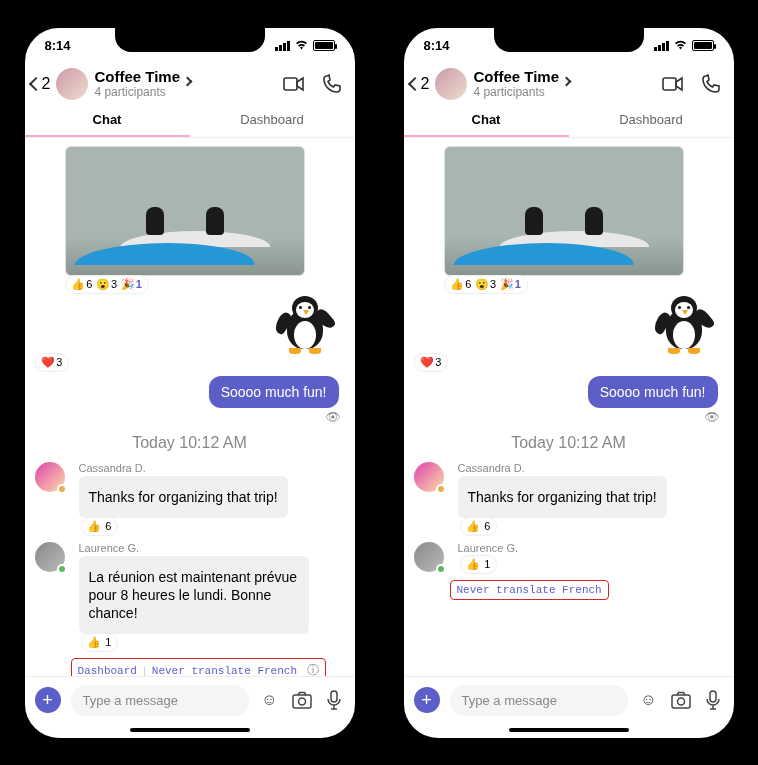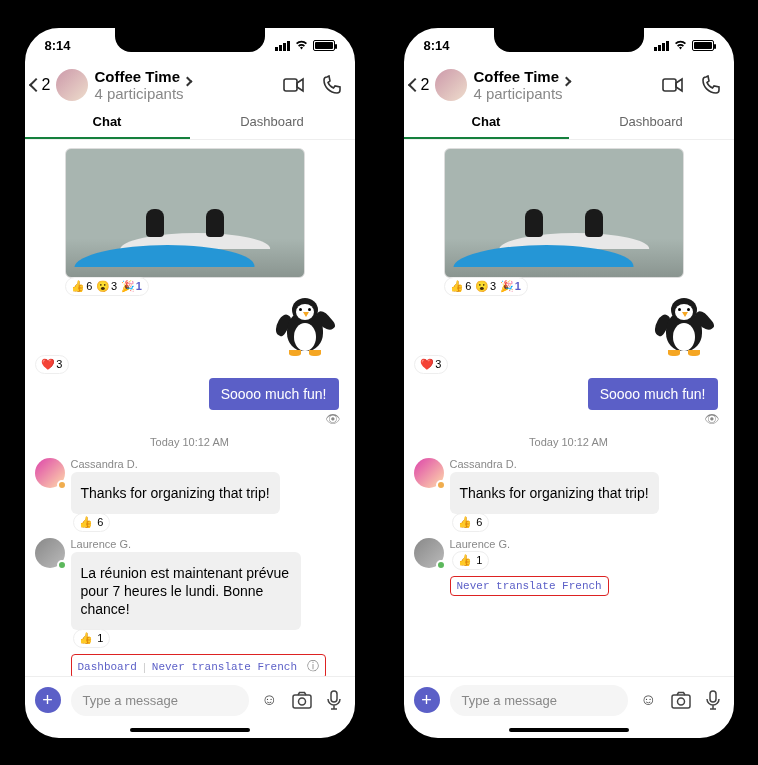--- a/index.html
+++ b/index.html
@@ -31,7 +31,7 @@
   .title-block{flex:1;min-width:0;}
   .title-row{display:flex;align-items:flex-end;gap:4px;font-weight:600;font-size:15px;}
   .chev-right-sm{width:7px;height:7px;border-right:2px solid #333;border-top:2px solid #333;transform:rotate(45deg);}
-  .subtitle{font-size:15px;color:#888;}
+  .subtitle{font-size:12px;color:#888;}
   .nav-actions{display:flex;gap:16px;}
   .icon{width:22px;height:22px;display:flex;align-items:center;justify-content:center;}
   .tabs{display:flex;border-bottom:1px solid #eee;}

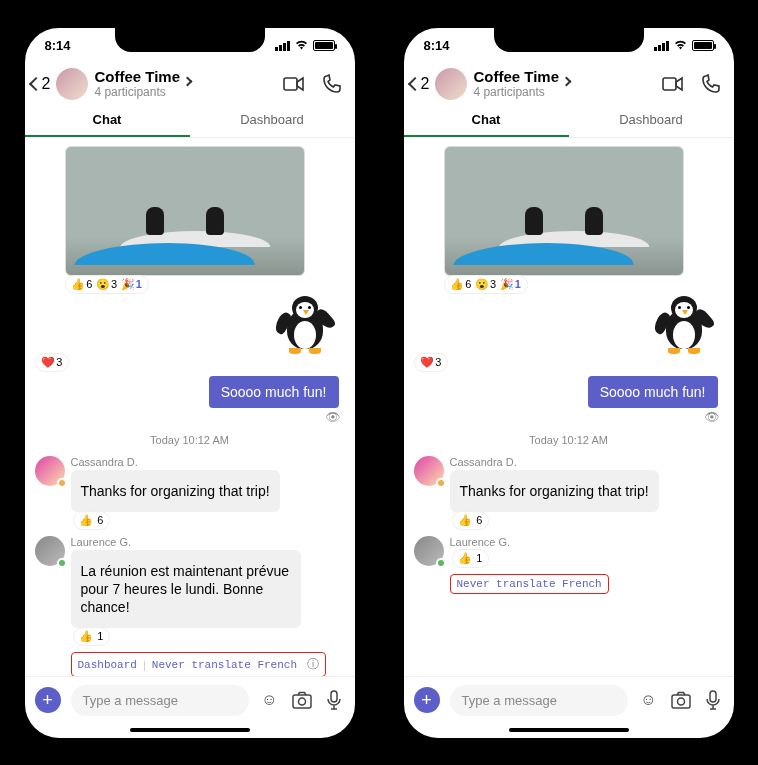--- a/index.html
+++ b/index.html
@@ -36,7 +36,7 @@
   .icon{width:22px;height:22px;display:flex;align-items:center;justify-content:center;}
   .tabs{display:flex;border-bottom:1px solid #eee;}
   .tab{flex:1;text-align:center;padding:8px;font-size:13px;color:#666;}
-  .tab.active{color:#000;font-weight:600;border-bottom:2px solid #15803d;}
+  .tab.active{color:#000;font-weight:600;border-bottom:2px solid #f9a8d4;}
   .messages{flex:1;overflow-y:auto;padding:8px 10px;font-size:13px;}
   .image-msg{margin-left:30px;width:240px;height:130px;border-radius:6px;background:linear-gradient(180deg,#a8b5b0 0%,#a8b5b0 70%,#8a9590 100%);position:relative;border:1px solid #ddd;overflow:hidden;}
   .kayak1{position:absolute;bottom:10px;left:10px;width:180px;height:22px;background:#2596d6;border-radius:50% 50% 50% 50%/100% 100% 0 0;transform:skewX(-8deg);}

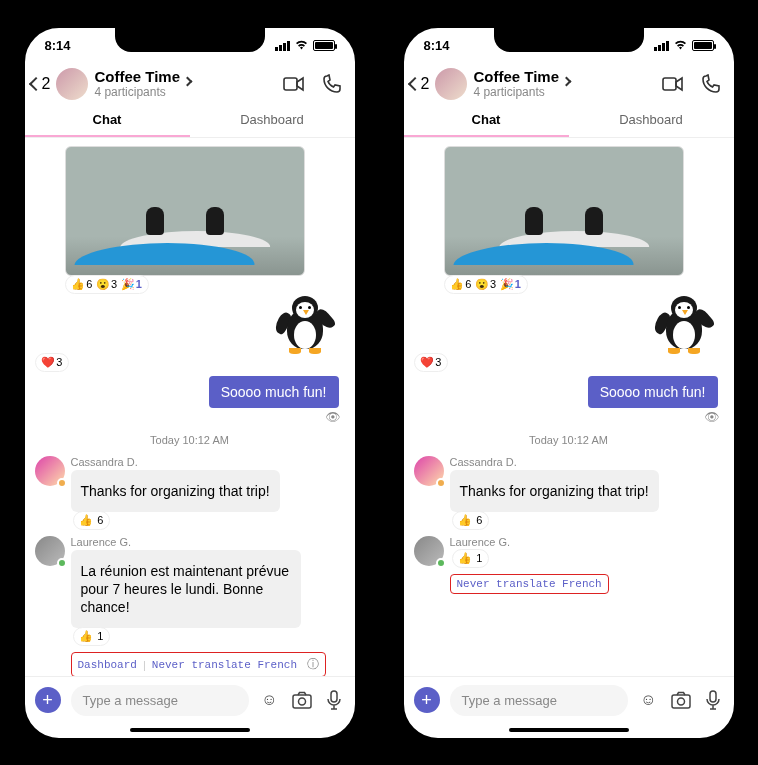--- a/index.html
+++ b/index.html
@@ -54,7 +54,7 @@
   .penguin-wing{position:absolute;width:12px;height:22px;background:#1a1a1a;border-radius:50% 50% 30% 70%;}
   .penguin-foot{position:absolute;bottom:0;width:12px;height:6px;background:#f5a623;border-radius:0 0 40% 40%;}
   .heart-rx{margin-left:auto;margin-right:30px;margin-top:-6px;}
-  .bubble-out{background:#5b5fc7;color:#fff;padding:8px 12px;border-radius:4px;margin-left:auto;margin-right:6px;width:fit-content;margin-top:4px;font-size:14px;}
+  .bubble-out{background:#5b5fc7;color:#fff;padding:8px 12px;border-radius:12px;margin-left:auto;margin-right:6px;width:fit-content;margin-top:4px;font-size:14px;}
   .eye{font-size:12px;color:#888;margin-left:auto;margin-right:4px;width:fit-content;margin-top:2px;}
   .timestamp{text-align:center;color:#888;font-size:11px;margin:10px 0;}
   .msg-in{display:flex;gap:6px;margin-top:6px;}

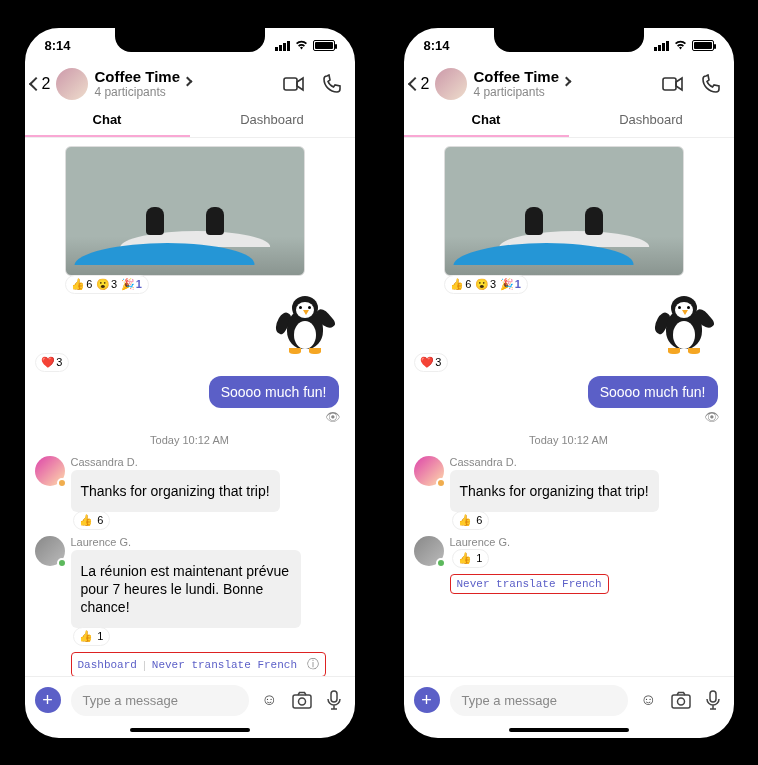--- a/index.html
+++ b/index.html
@@ -56,7 +56,7 @@
   .heart-rx{margin-left:auto;margin-right:30px;margin-top:-6px;}
   .bubble-out{background:#5b5fc7;color:#fff;padding:8px 12px;border-radius:12px;margin-left:auto;margin-right:6px;width:fit-content;margin-top:4px;font-size:14px;}
   .eye{font-size:12px;color:#888;margin-left:auto;margin-right:4px;width:fit-content;margin-top:2px;}
-  .timestamp{text-align:center;color:#888;font-size:11px;margin:10px 0;}
+  .timestamp{text-align:center;color:#888;font-size:16px;margin:10px 0;}
   .msg-in{display:flex;gap:6px;margin-top:6px;}
   .avatar{width:30px;height:30px;border-radius:50%;flex-shrink:0;position:relative;}
   .av1{background:linear-gradient(135deg,#d4a,#fda);}

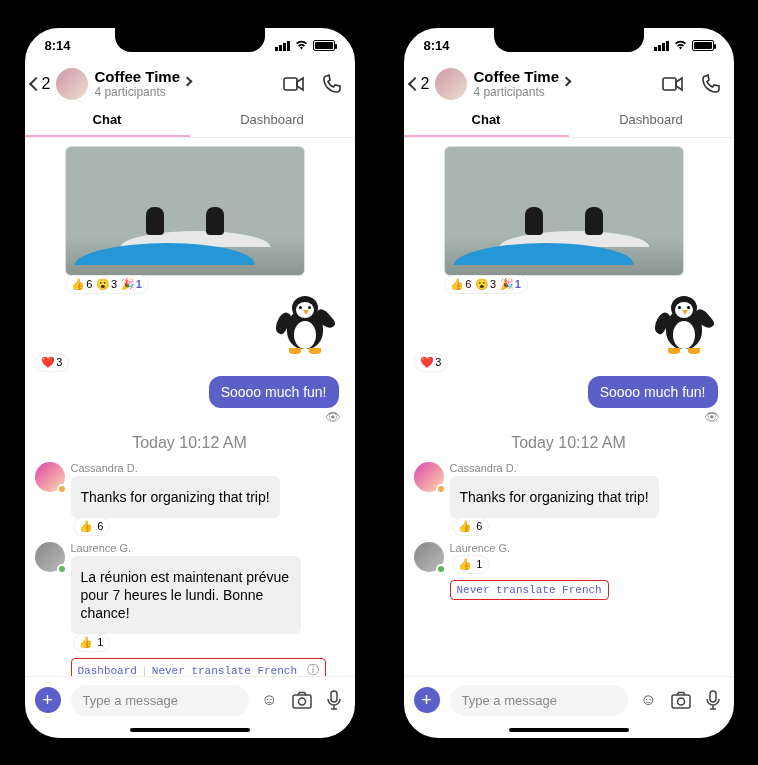--- a/index.html
+++ b/index.html
@@ -57,7 +57,7 @@
   .bubble-out{background:#5b5fc7;color:#fff;padding:8px 12px;border-radius:12px;margin-left:auto;margin-right:6px;width:fit-content;margin-top:4px;font-size:14px;}
   .eye{font-size:12px;color:#888;margin-left:auto;margin-right:4px;width:fit-content;margin-top:2px;}
   .timestamp{text-align:center;color:#888;font-size:16px;margin:10px 0;}
-  .msg-in{display:flex;gap:6px;margin-top:6px;}
+  .msg-in{display:flex;gap:14px;margin-top:6px;}
   .avatar{width:30px;height:30px;border-radius:50%;flex-shrink:0;position:relative;}
   .av1{background:linear-gradient(135deg,#d4a,#fda);}
   .av2{background:linear-gradient(135deg,#888,#bbb);}

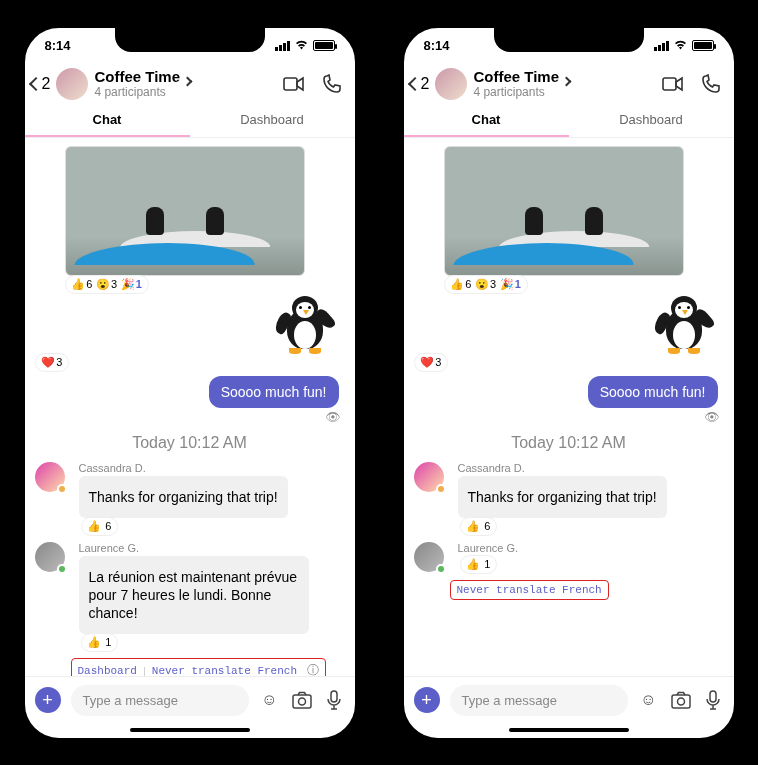--- a/index.html
+++ b/index.html
@@ -197,7 +197,7 @@
         </div>
       <div class="msg-body">
         <div class="sender">Laurence G.</div>
-        <div class="bubble-in" style="max-width:230px">La réunion est maintenant prévue pour 7 heures le lundi. Bonne chance!</div>
+        <div class="bubble-in" style="max-width:230px">La réunion est maintenant prévue pour 8 heures le lundi. Bonne chance!</div>
         <div class="rx-in">
             <span>👍</span>
             <span>1</span>

